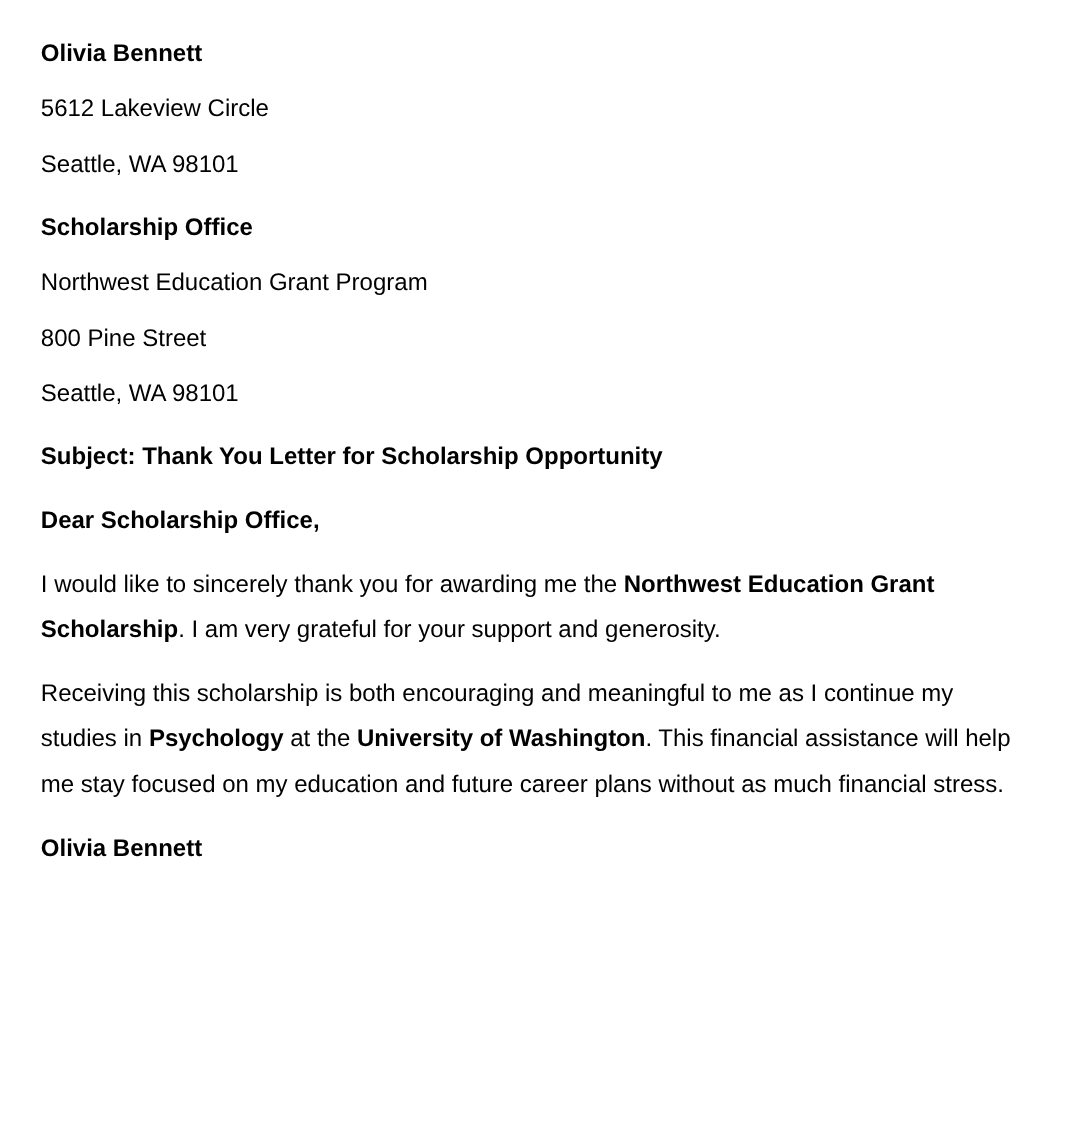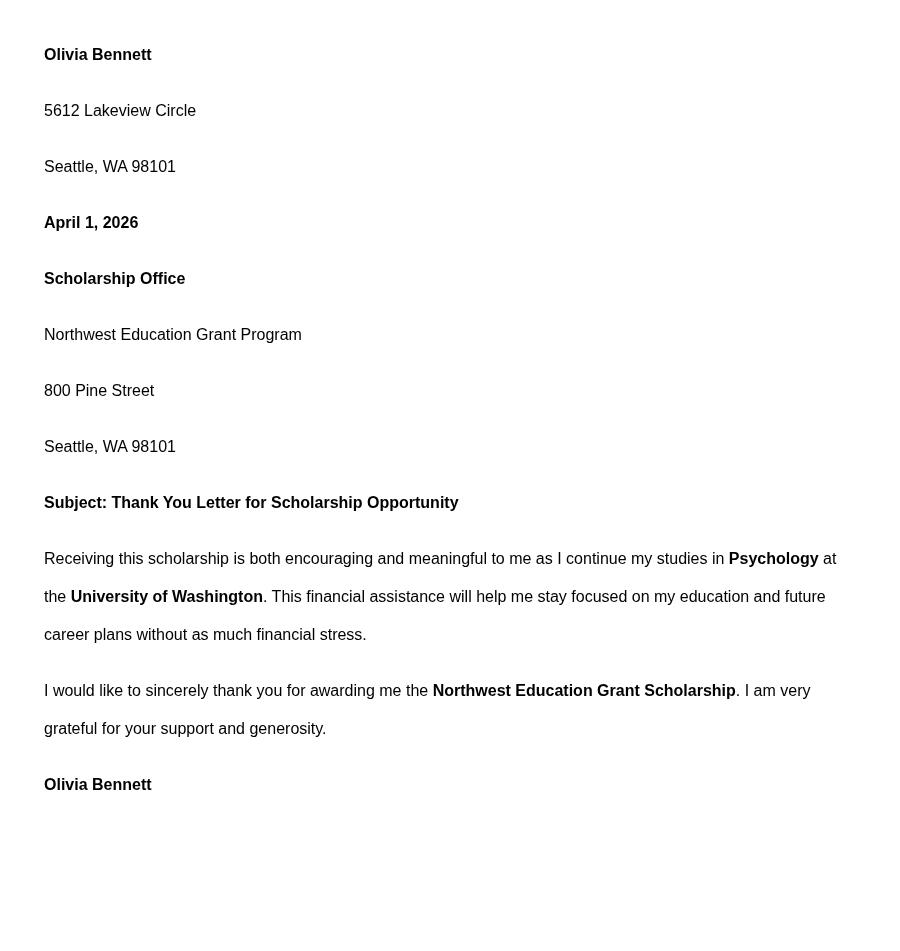--- a/index.html
+++ b/index.html
@@ -24,9 +24,9 @@
     max-width: 842px;
   }
   .line, .para {
-    font-size: 16px;
+    font-size: 20px;
     line-height: 38px;
-    margin: 18px;
+    margin: 8px;
   }
   .para {
     max-width: 842px;

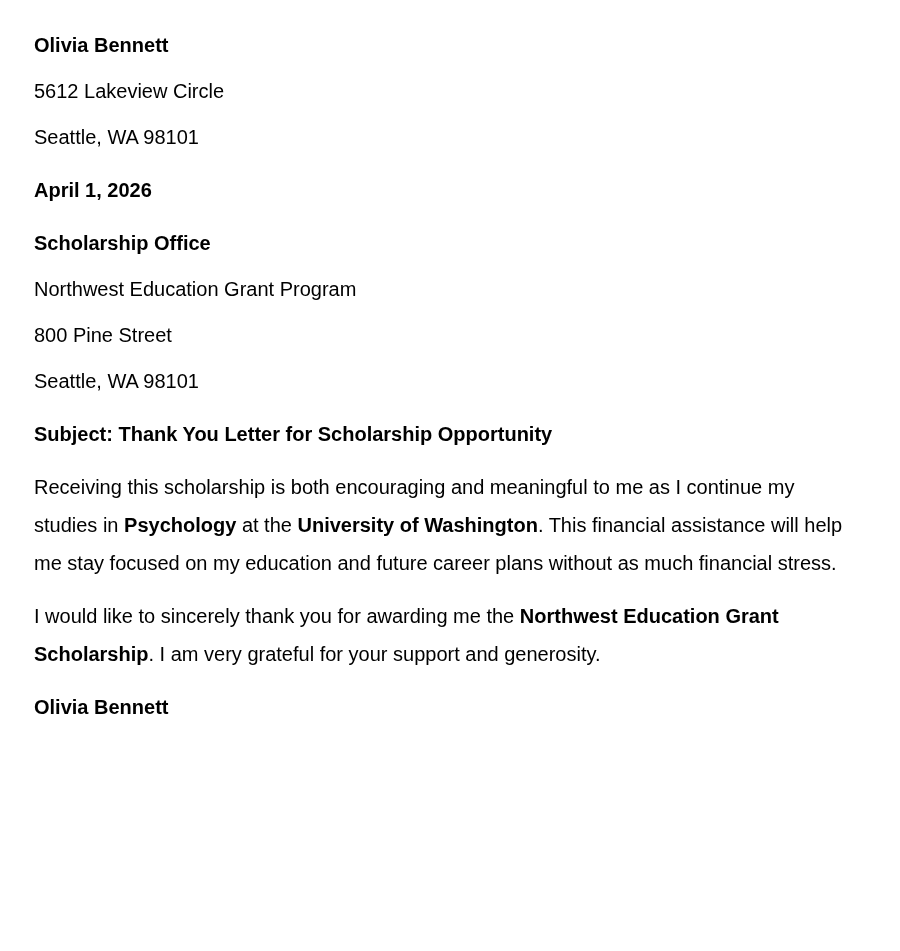--- a/index.html
+++ b/index.html
@@ -46,9 +46,6 @@
     <p class="line">Seattle, WA 98101</p>
   </div>
 
-  <div class="block">
-    <p class="line b">April 1, 2026</p>
-  </div>
 
   <div class="block">
     <p class="line b">Scholarship Office</p>

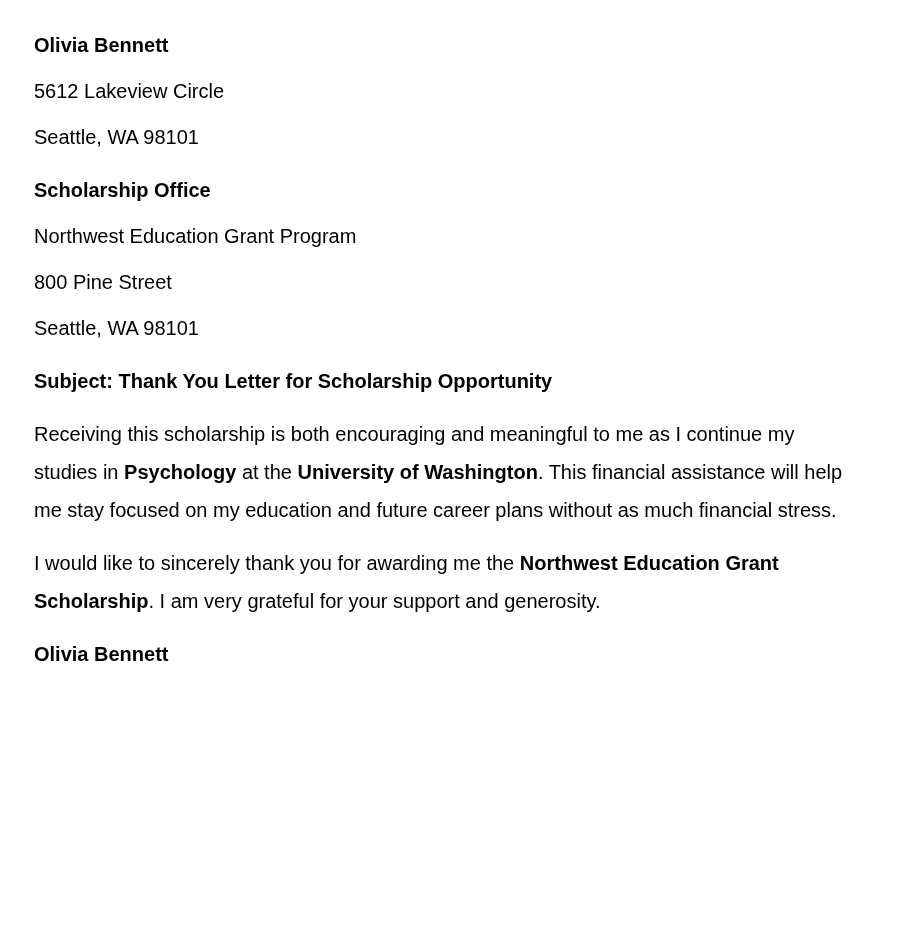--- a/index.html
+++ b/index.html
@@ -58,6 +58,9 @@
     <p class="line b">Subject: Thank You Letter for Scholarship Opportunity</p>
   </div>
 
+  <div class="block">
+    <p class="line b">Dear Scholarship Office,</p>
+  </div>
 
   <div class="block">
     <p class="para"><span>Receiving this scholarship is both encouraging and meaningful to me as I continue my studies in </span><span class="b">Psychology</span><span> at the </span><span class="b">University of Washington</span><span>. This financial assistance will help me stay focused on my education and future career plans without as much financial stress.</span></p>

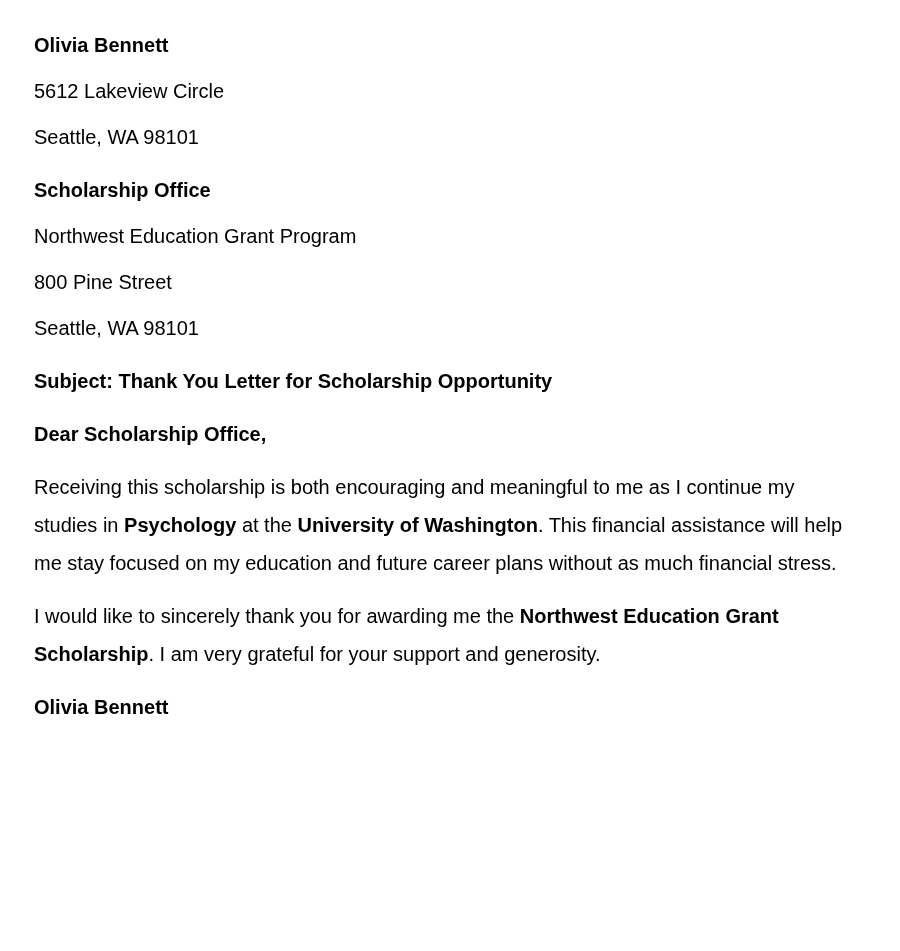--- a/index.html
+++ b/index.html
@@ -63,11 +63,11 @@
   </div>
 
   <div class="block">
-    <p class="para"><span>Receiving this scholarship is both encouraging and meaningful to me as I continue my studies in </span><span class="b">Psychology</span><span> at the </span><span class="b">University of Washington</span><span>. This financial assistance will help me stay focused on my education and future career plans without as much financial stress.</span></p>
+    <p class="para"><span>I would like to sincerely thank you for awarding me the </span><span class="b">Northwest Education Grant Scholarship</span><span>. I am very grateful for your support and generosity.</span></p>
   </div>
 
   <div class="block">
-    <p class="para"><span>I would like to sincerely thank you for awarding me the </span><span class="b">Northwest Education Grant Scholarship</span><span>. I am very grateful for your support and generosity.</span></p>
+    <p class="para"><span>Receiving this scholarship is both encouraging and meaningful to me as I continue my studies in </span><span class="b">Psychology</span><span> at the </span><span class="b">University of Washington</span><span>. This financial assistance will help me stay focused on my education and future career plans without as much financial stress.</span></p>
   </div>
 
 

